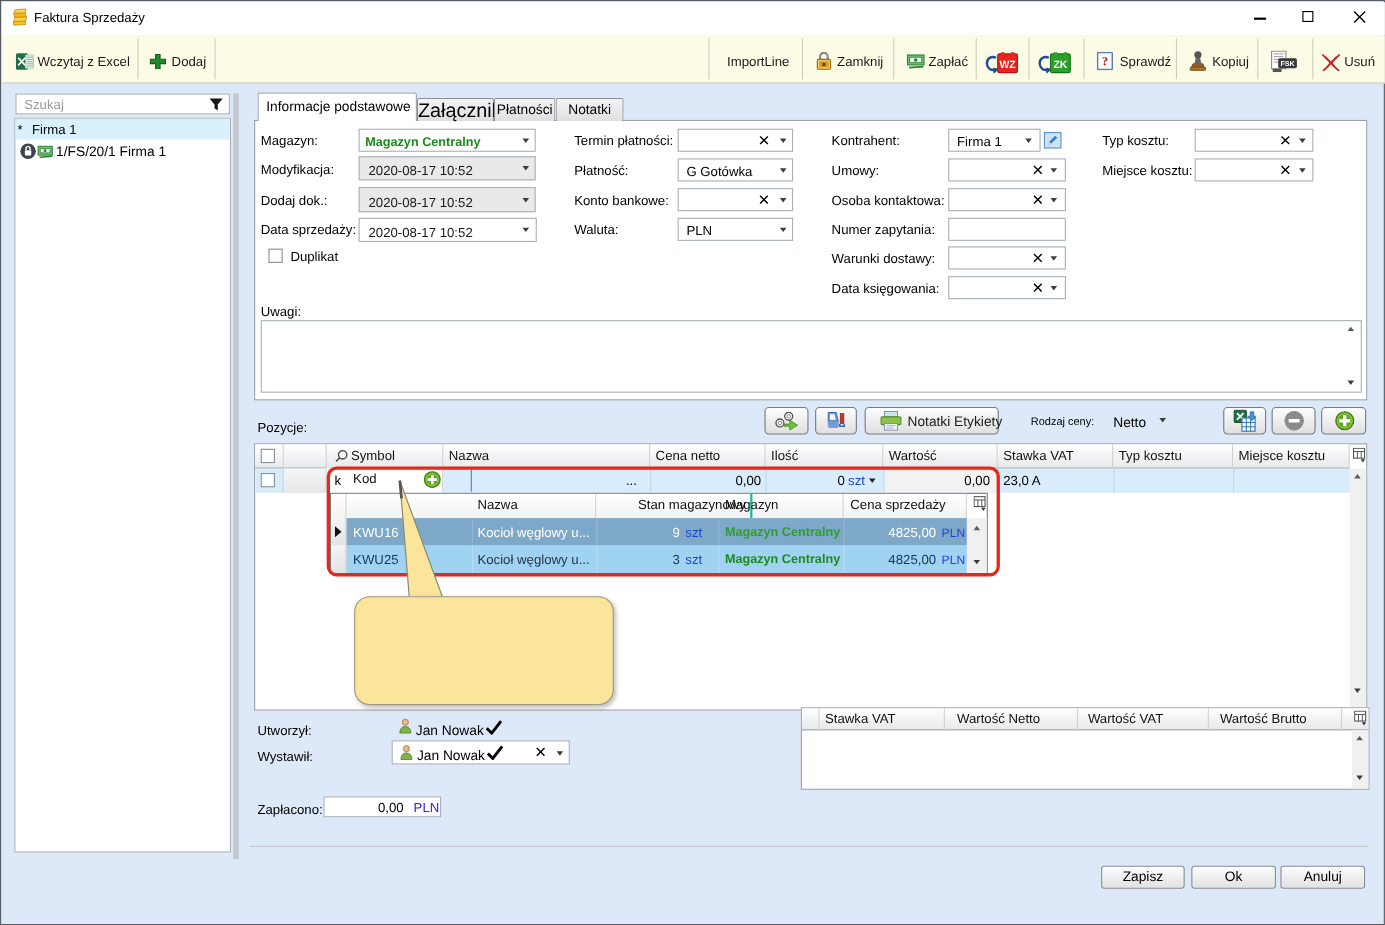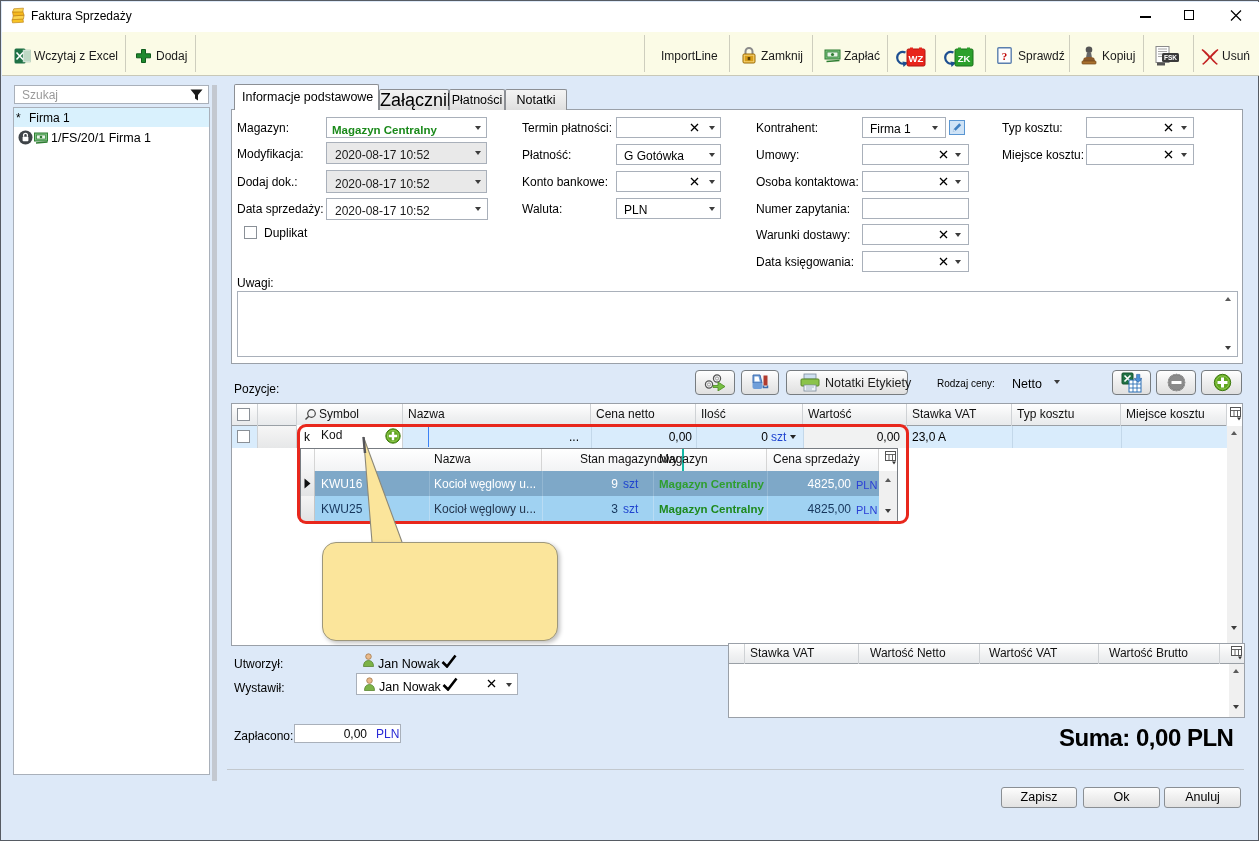--- a/index.html
+++ b/index.html
@@ -462,7 +462,6 @@
   <div class="uarr" style="left:1232px;top:668px"></div>
   <div class="darr" style="left:1232px;top:704px"></div>
 
-  <div class="abs" style="left:1058px;top:723px;font-size:24px;font-weight:bold;color:#000;white-space:nowrap;letter-spacing:-0.5px">Suma: 0,00 PLN</div>
 
   <div class="abs" style="left:226px;top:768px;width:1017px;height:1px;background:#c2c8ce"></div>
   <div class="btn" style="left:1000px;top:786px;width:76px;height:21px;line-height:19px">Zapisz</div>

